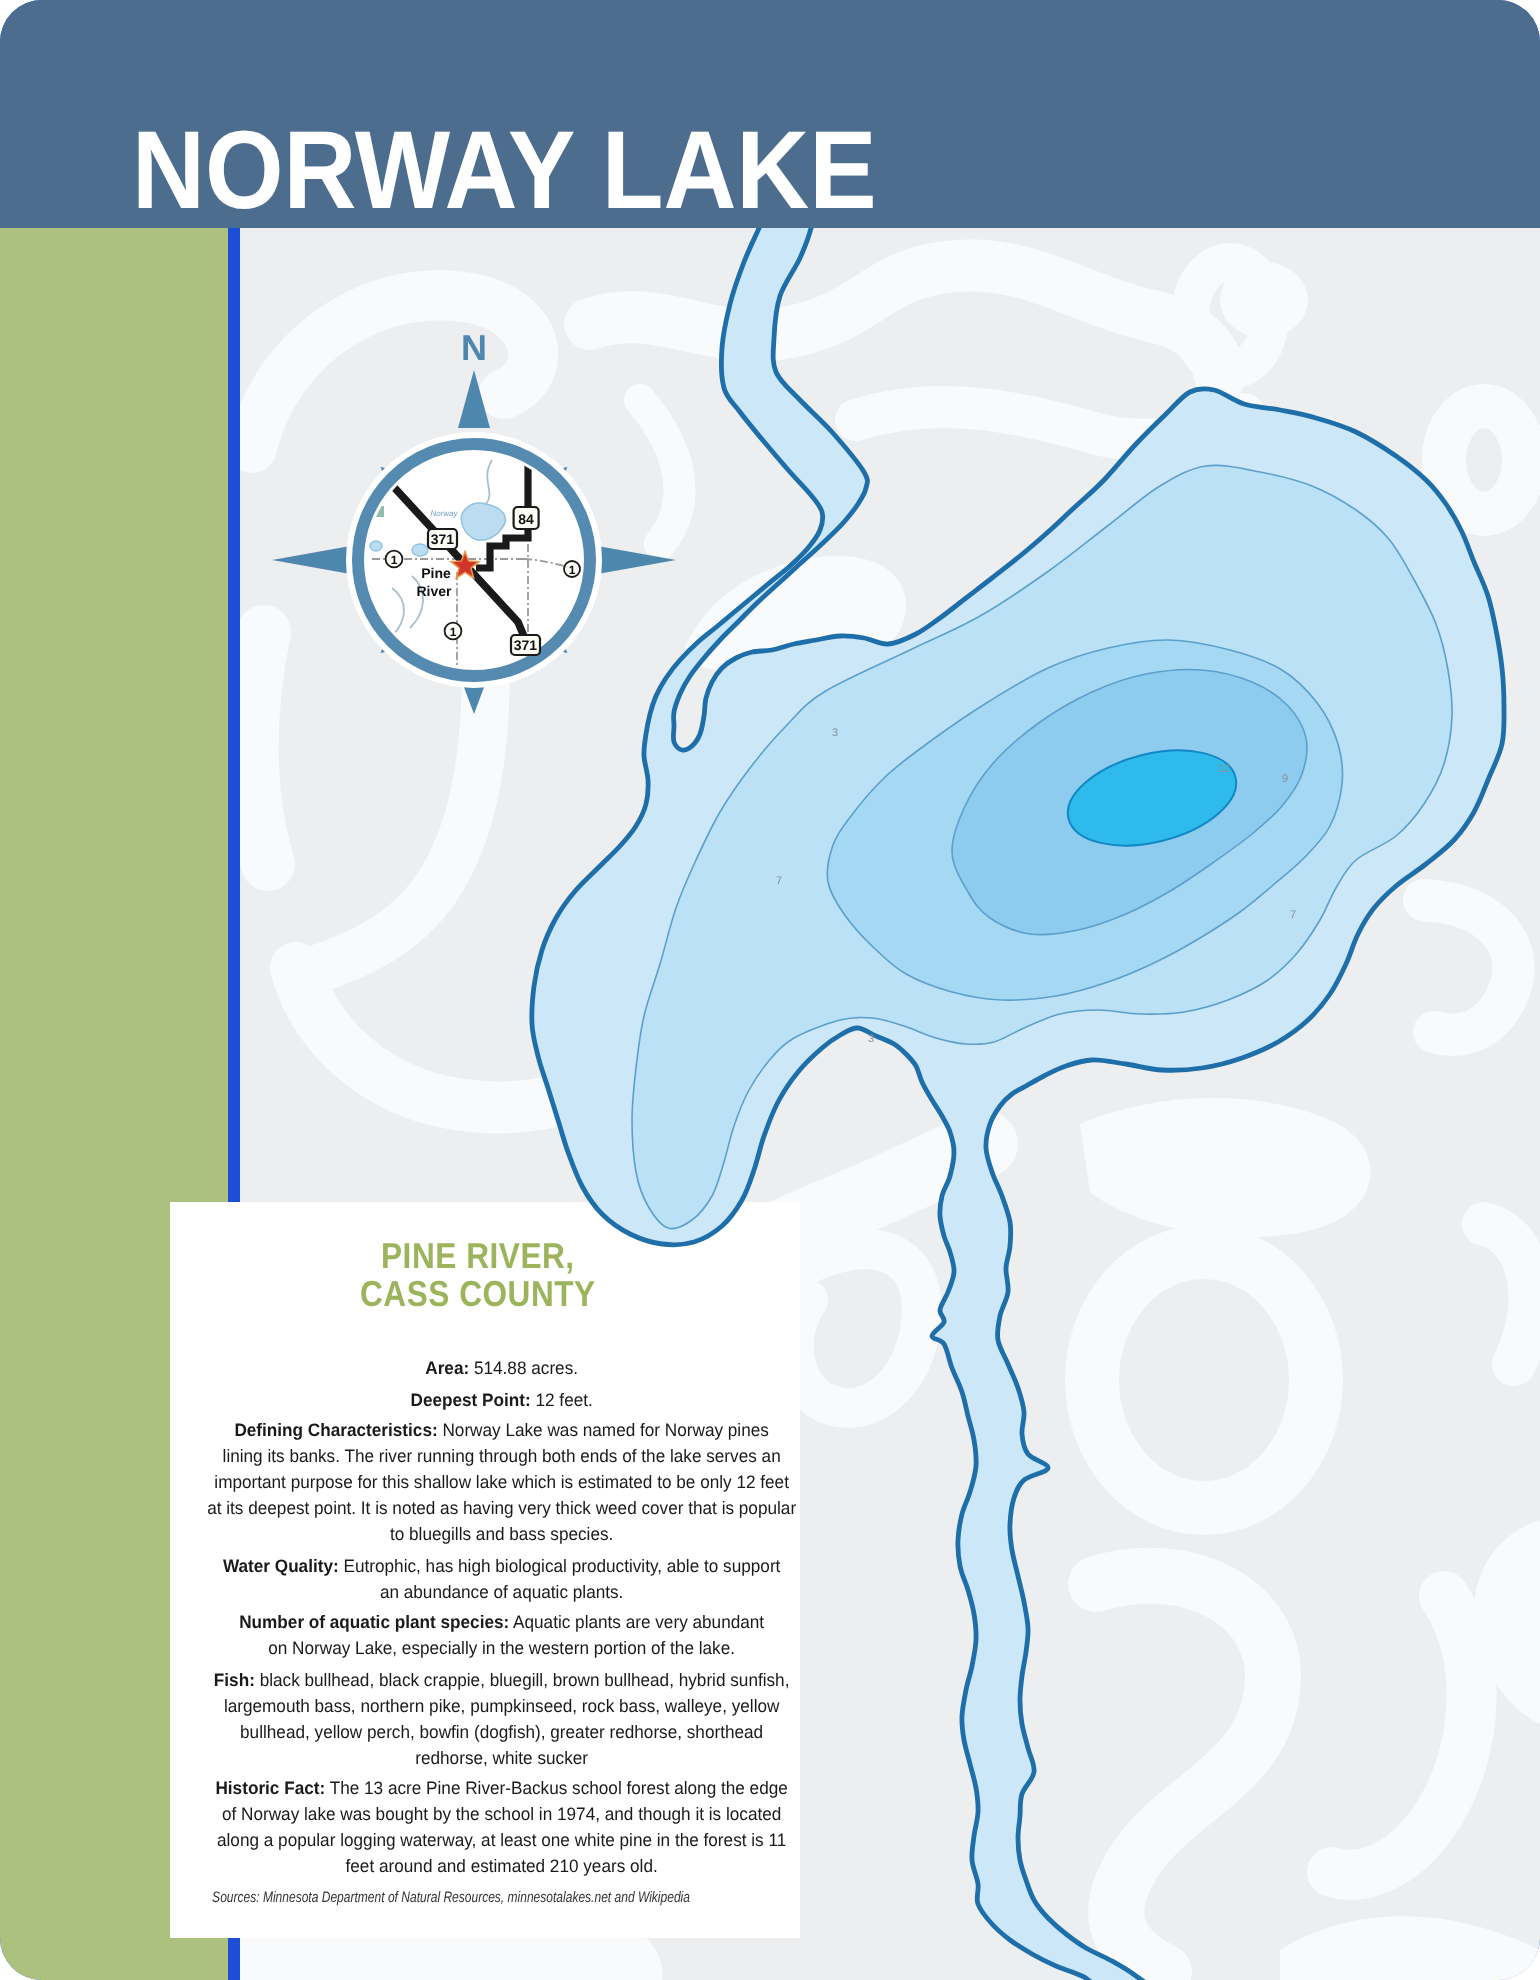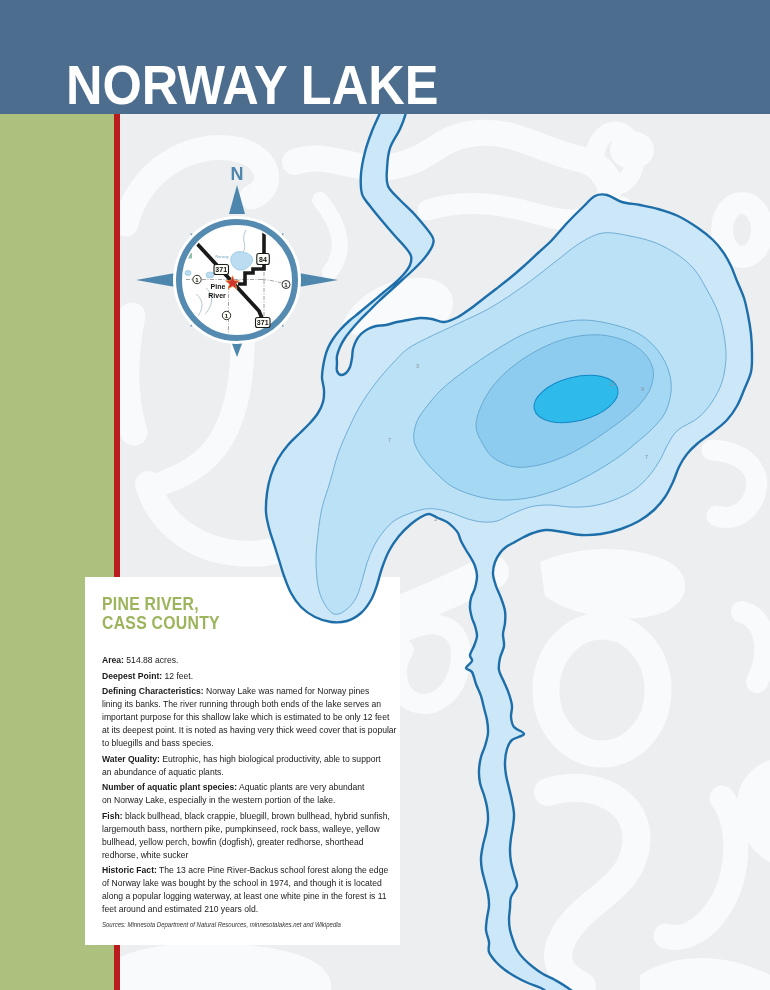--- a/index.html
+++ b/index.html
@@ -4,7 +4,7 @@
 <style>
   html,body{margin:0;padding:0;}
   body{width:770px;height:990px;background:#fff;font-family:"Liberation Sans",sans-serif;}
-  .page{position:relative;width:770px;height:990px;overflow:hidden;background:#b91c1c;}
+  .page{position:relative;width:770px;height:990px;overflow:hidden;background:#1d4ed8;border-radius:21px;}
   .abs{position:absolute;}
   .hdr{left:0;top:0;width:770px;height:114px;background:#4C6D8D;}
   .title{left:66px;top:52.5px;color:#fff;font-size:55.5px;font-weight:bold;transform:scaleX(.91);transform-origin:left top;white-space:nowrap;}

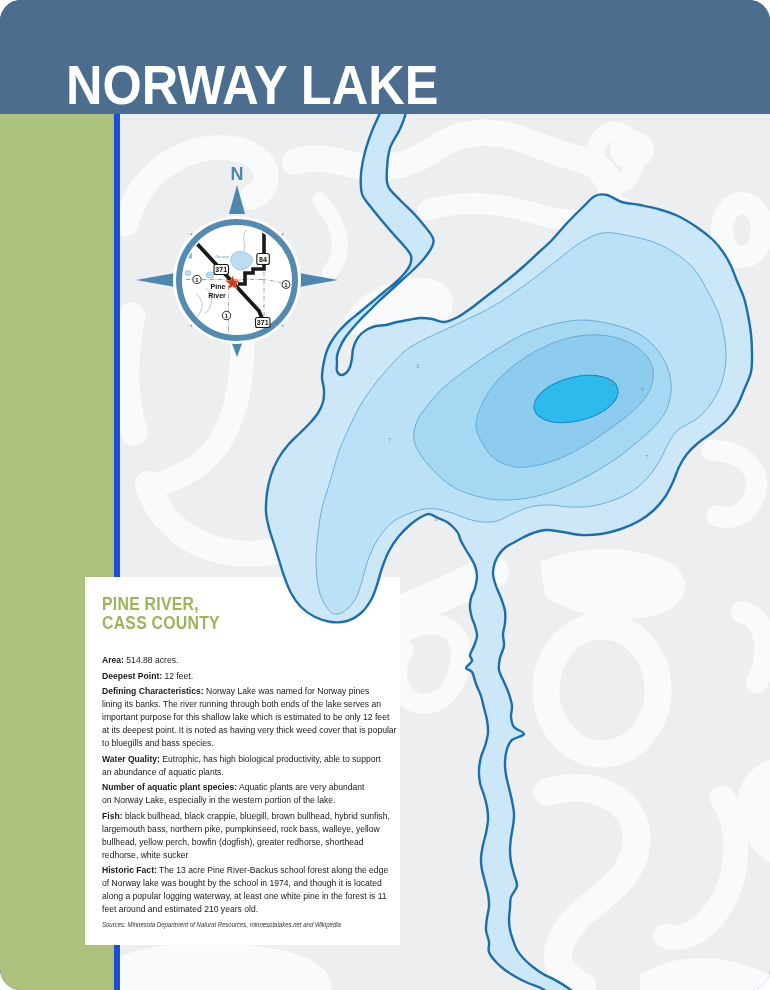--- a/index.html
+++ b/index.html
@@ -9,7 +9,7 @@
   .hdr{left:0;top:0;width:770px;height:114px;background:#4C6D8D;}
   .title{left:66px;top:52.5px;color:#fff;font-size:55.5px;font-weight:bold;transform:scaleX(.91);transform-origin:left top;white-space:nowrap;}
   .stripe{left:0;top:114px;width:114px;height:876px;background:#ADC17E;}
-  .box{left:85px;top:577px;width:315px;height:368px;background:#fff;}
+  .box{left:85px;top:601px;width:315px;height:368px;background:#fff;text-align:center;}
   .boxin{position:absolute;left:17px;top:18px;width:312px;transform:scaleX(.954);transform-origin:left top;}
   .bh{color:#9CB45B;font-size:18px;font-weight:bold;line-height:18.5px;letter-spacing:.3px;transform:scaleX(.92);transform-origin:left top;white-space:nowrap;}
   .bt{font-size:9.0px;line-height:13px;color:#1a1a1a;margin:0 0 2.5px 0;white-space:nowrap;}

